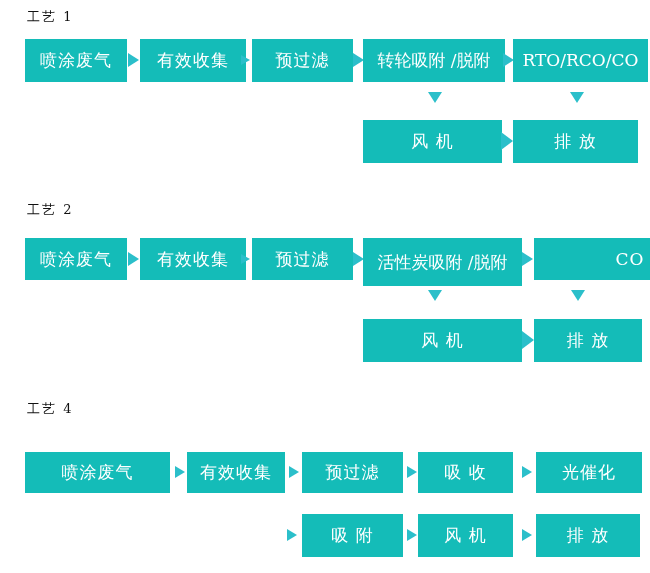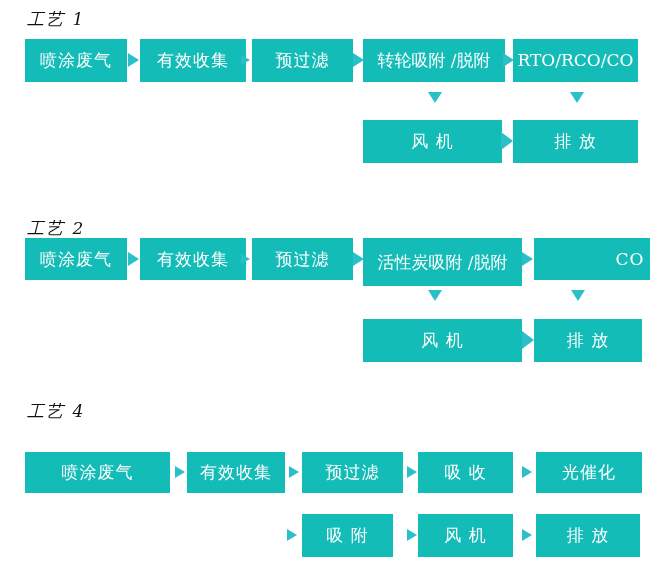--- a/index.html
+++ b/index.html
@@ -19,11 +19,10 @@
   }
   .proc-title{
     position:absolute;
-    font-size:17px;
+    font-size:13px;
     letter-spacing:2px;
     color:var(--title-text);
     white-space:nowrap;
-    font-style:italic;
   }
   .node{
     position:absolute;

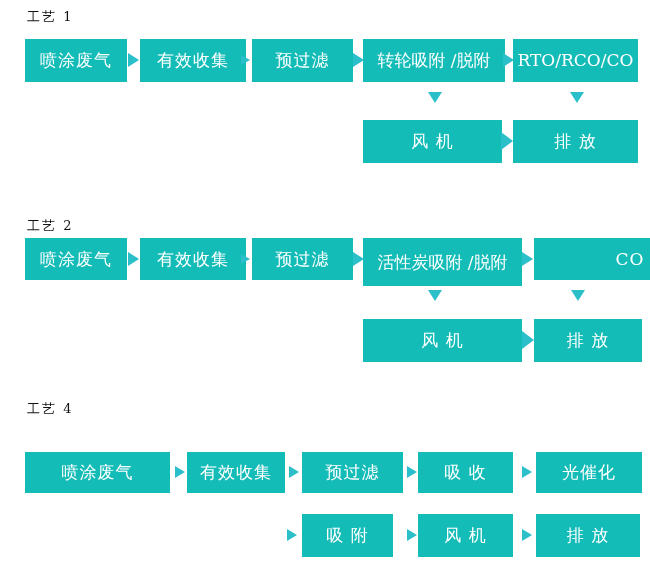--- a/index.html
+++ b/index.html
@@ -82,7 +82,7 @@
     <div class="node tight" style="left:363px;top:39px;width:142px;height:43px;">转轮吸附 /脱附</div>
     <div class="arr arr-md" style="left:503px;top:53px;"></div>
 
-    <div class="node tight" style="left:513px;top:39px;width:125px;height:43px;">RTO/RCO/CO</div>
+    <div class="node tight" style="left:513px;top:39px;width:135px;height:43px;">RTO/RCO/CO</div>
 
     <div class="arr arr-down" style="left:428px;top:92px;"></div>
     <div class="arr arr-down" style="left:570px;top:92px;"></div>

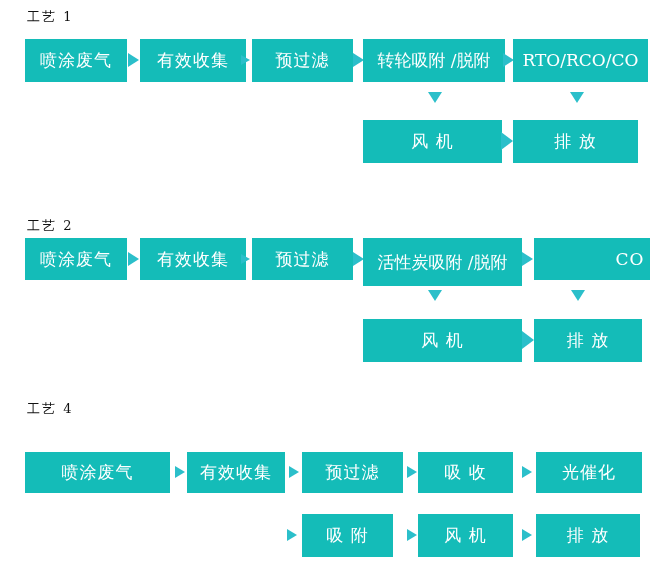--- a/index.html
+++ b/index.html
@@ -93,7 +93,7 @@
   </div>
 
   <div>
-    <div class="proc-title" style="left:27px;top:201px;margin-top:16px;">工艺 2</div>
+    <div class="proc-title" style="left:27px;top:201px;">工艺 2</div>
 
     <div class="node" style="left:25px;top:238px;width:102px;height:42px;">喷涂废气</div>
     <div class="arr arr-md" style="left:128px;top:252px;"></div>

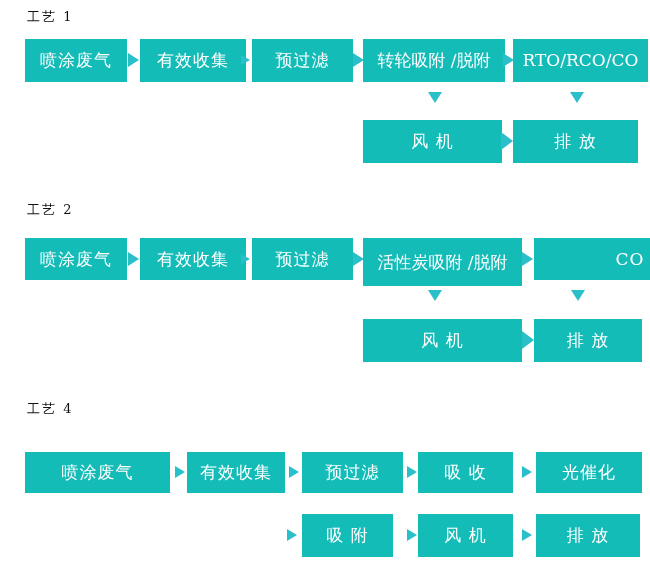--- a/index.html
+++ b/index.html
@@ -135,7 +135,7 @@
     <div class="node" style="left:536px;top:452px;width:106px;height:41px;">光催化</div>
 
     <div class="arr arr-p3" style="left:287px;top:529px;"></div>
-    <div class="node" style="left:302px;top:514px;width:91px;height:43px;">吸 附</div>
+    <div class="node" style="left:302px;top:514px;width:101px;height:43px;">吸 附</div>
     <div class="arr arr-p3" style="left:407px;top:529px;"></div>
 
     <div class="node" style="left:418px;top:514px;width:95px;height:43px;">风 机</div>

